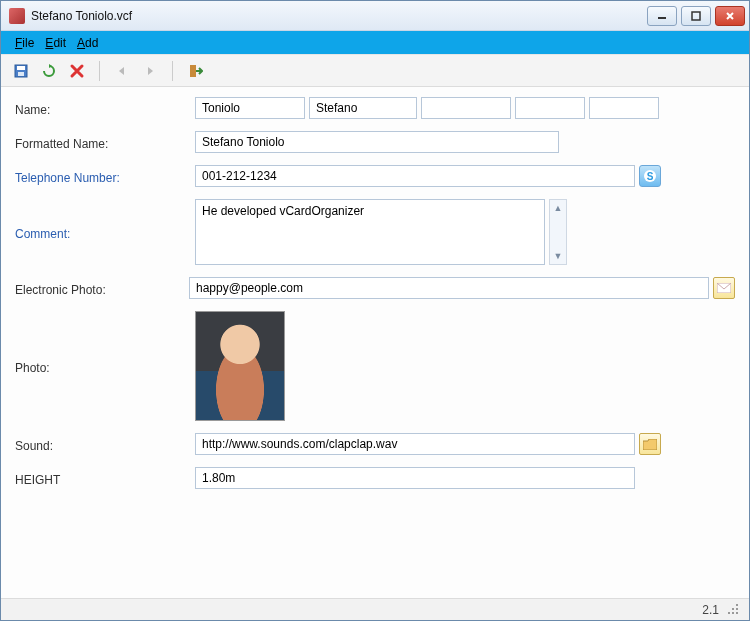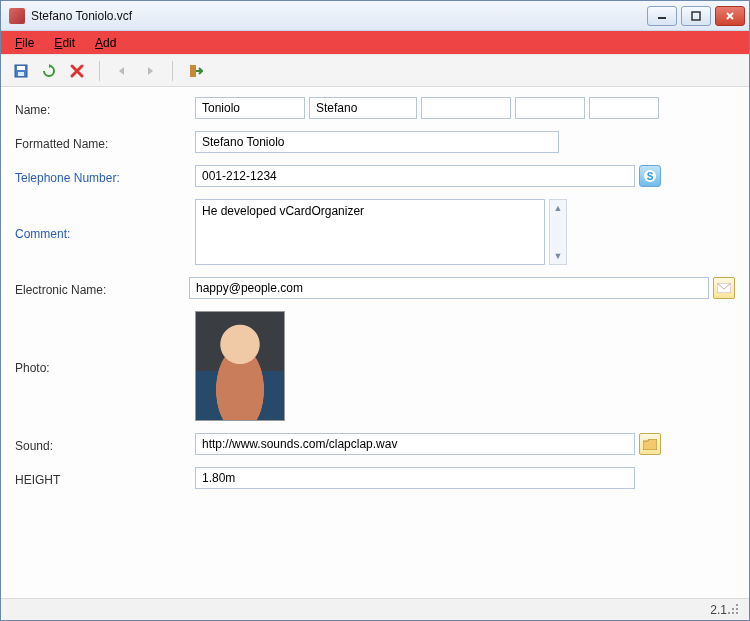--- a/index.html
+++ b/index.html
@@ -51,11 +51,11 @@
   .winbtn.close svg path { stroke:#fff; }
   .menubar {
     height: 24px;
-    background: #ef4444;
+    background: #0ea5e9;
     display: flex;
     align-items: center;
     padding: 0 10px;
-    gap: 12px;
+    gap: 3px;
     border-bottom: 1px solid #e6e6e6;
   }
   .menuitem { cursor: pointer; padding: 2px 4px; }

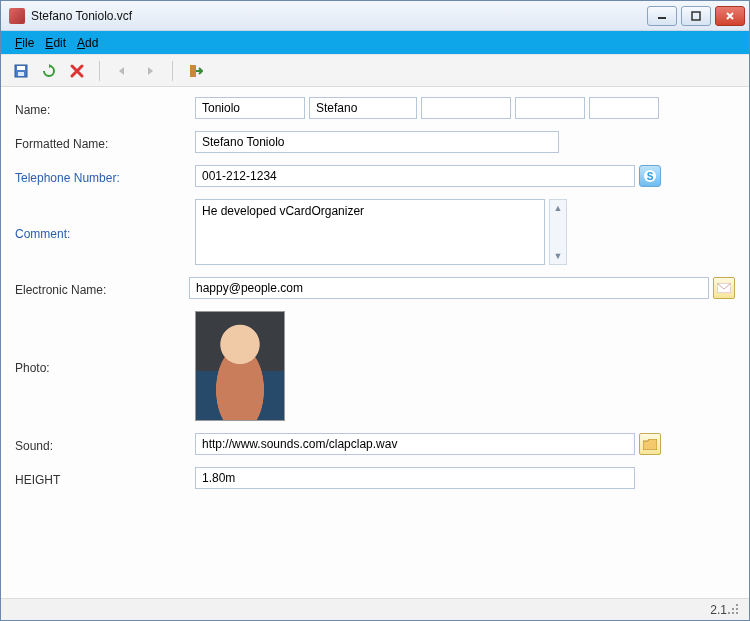--- a/index.html
+++ b/index.html
@@ -279,7 +279,7 @@
     </div>
 
     <div class="row">
-      <div class="label">Electronic Name:</div>
+      <div class="label">Electronic Photo:</div>
       <div class="fields">
         <input type="text" style="width: 520px;" value="happy@people.com">
         <div class="iconbtn">

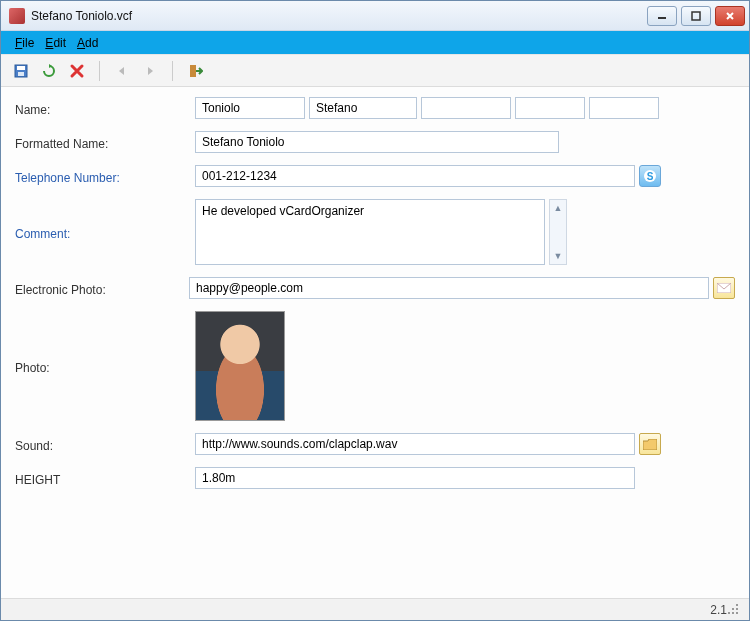--- a/index.html
+++ b/index.html
@@ -141,6 +141,7 @@
     align-items: center;
     justify-content: flex-end;
     padding: 0 8px;
+    gap: 8px;
     color: #444;
   }
   .grip {

